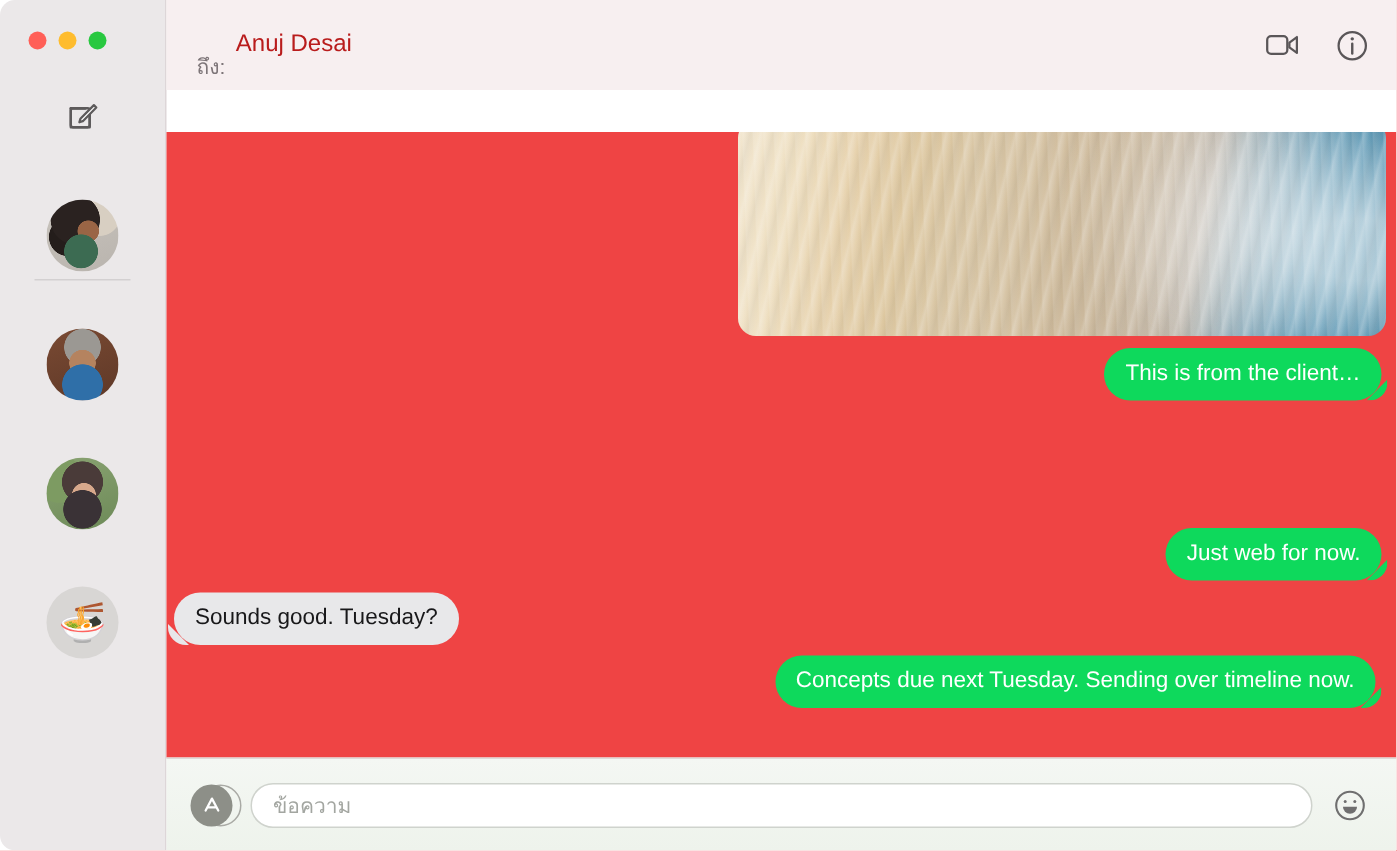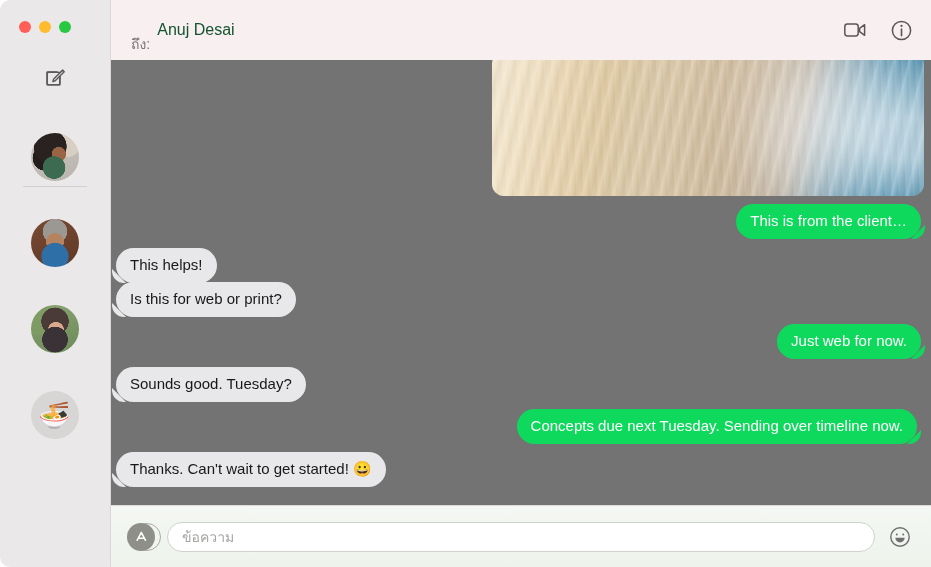--- a/index.html
+++ b/index.html
@@ -152,7 +152,7 @@
   }
   .to-name {
     font-size: 16px;
-    color: #14532d;
+    color: #b91c1c;
     font-weight: 400;
   }
   .titlebar-actions {

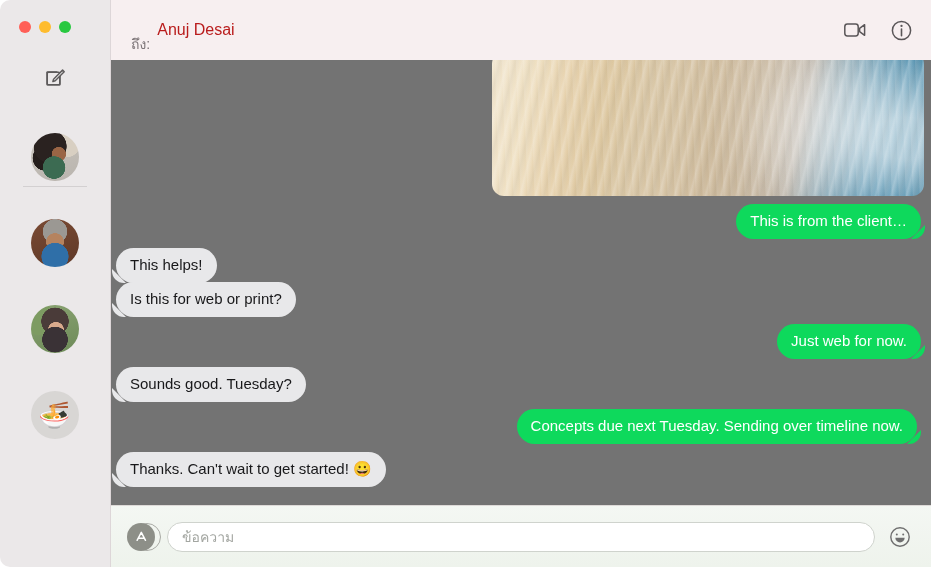--- a/index.html
+++ b/index.html
@@ -173,7 +173,8 @@
     position: relative;
     overflow: hidden;
     padding: 0 18px 0 20px;
-    background: #737373;
+    background: #ef4444;
+    margin-top: 28px;
   }
 
   .bubble {

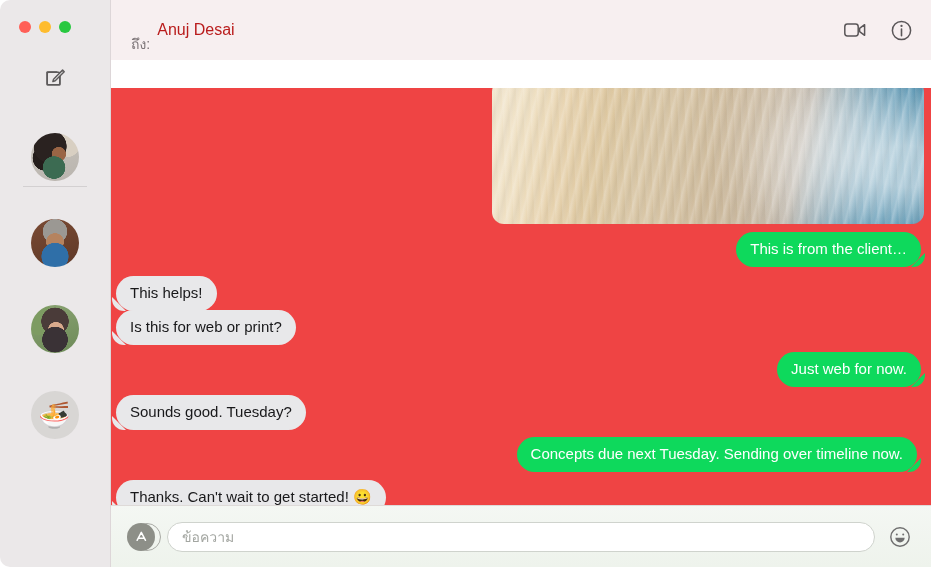--- a/index.html
+++ b/index.html
@@ -403,9 +403,6 @@
         <div class="bubble out">This is from the client…</div>
       </div>
 
-      <div class="tr-item" style="left:5px; top:188px;">
-        <div class="bubble in">This helps!</div>
-      </div>
 
       <div class="tr-item" style="left:5px; top:222px;">
         <div class="bubble in">Is this for web or print?</div>

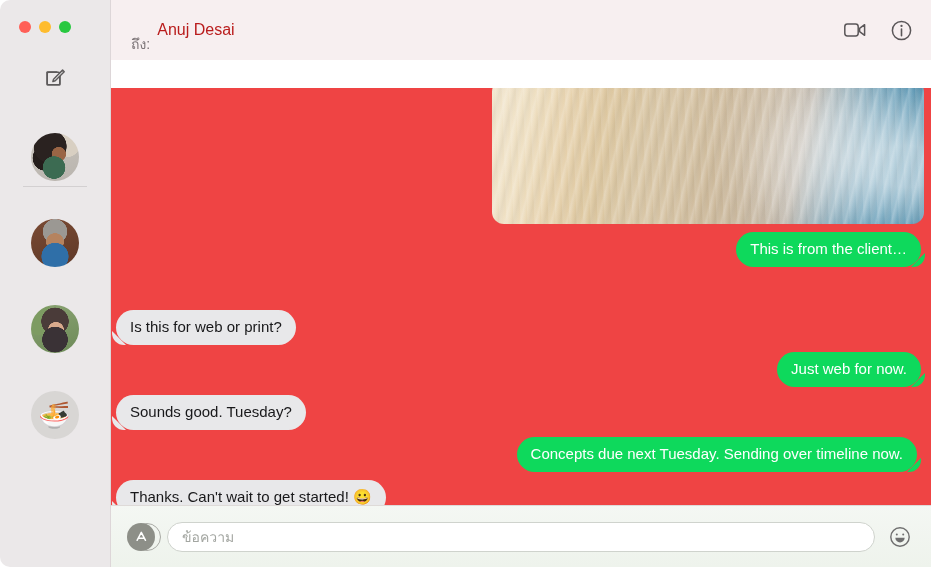--- a/index.html
+++ b/index.html
@@ -404,9 +404,6 @@
       </div>
 
 
-      <div class="tr-item" style="left:5px; top:222px;">
-        <div class="bubble in">Is this for web or print?</div>
-      </div>
 
       <div class="tr-item" style="right:10px; top:264px;">
         <div class="bubble out">Just web for now.</div>

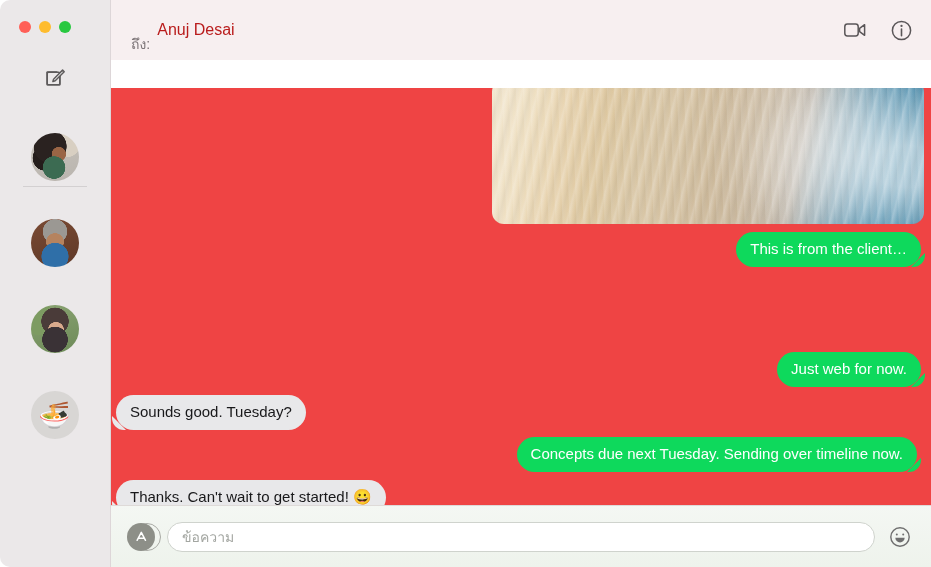--- a/index.html
+++ b/index.html
@@ -417,9 +417,6 @@
         <div class="bubble out">Concepts due next Tuesday. Sending over timeline now.</div>
       </div>
 
-      <div class="tr-item" style="left:5px; top:392px;">
-        <div class="bubble in">Thanks. Can't wait to get started! 😀</div>
-      </div>
 
     </div>
 

